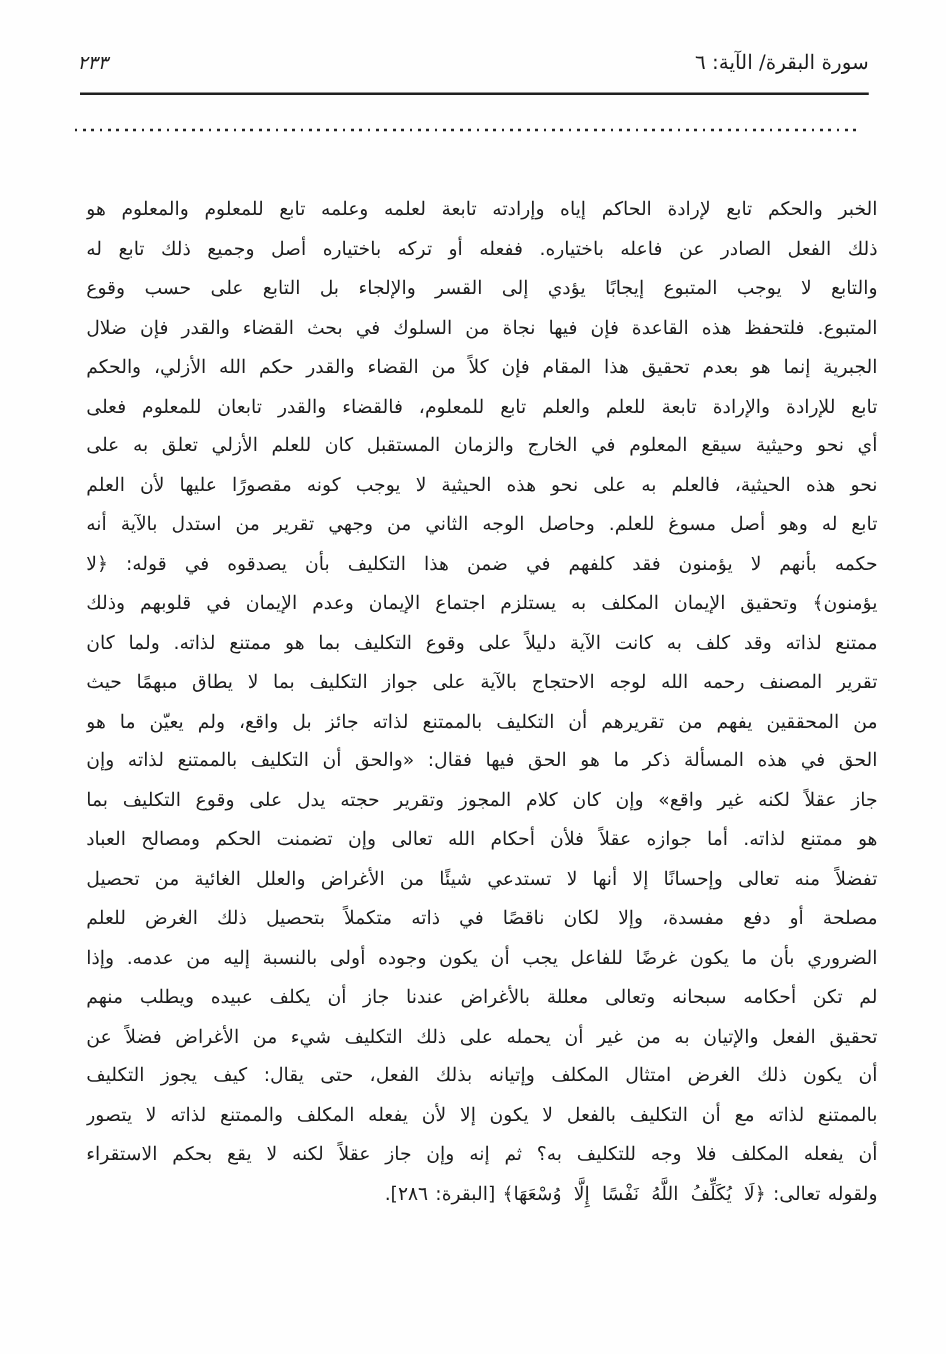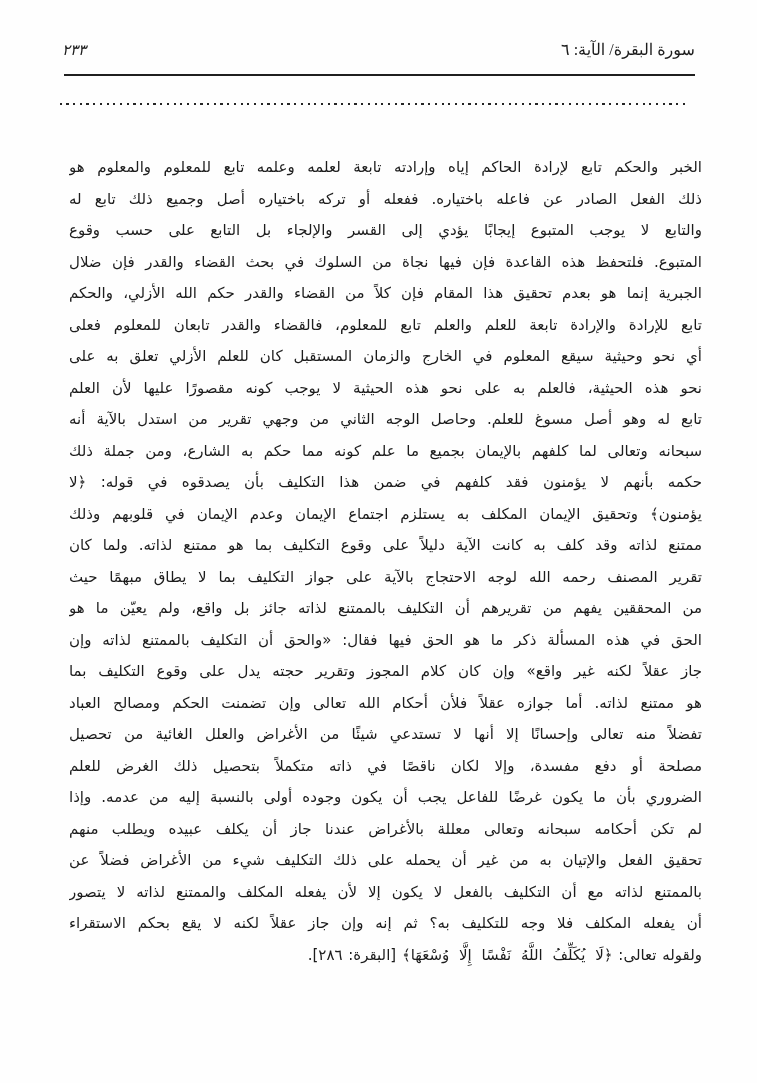--- a/index.html
+++ b/index.html
@@ -29,7 +29,7 @@
     font-size: 16px;
     letter-spacing: 0.2px;
   }
-  .chapter-title { white-space: nowrap; font-family: Liberation Serif, serif; }
+  .chapter-title { white-space: nowrap; }
   .page-number { white-space: nowrap; font-size: 15px; font-style: italic; }
   .header-rule {
     position: absolute;

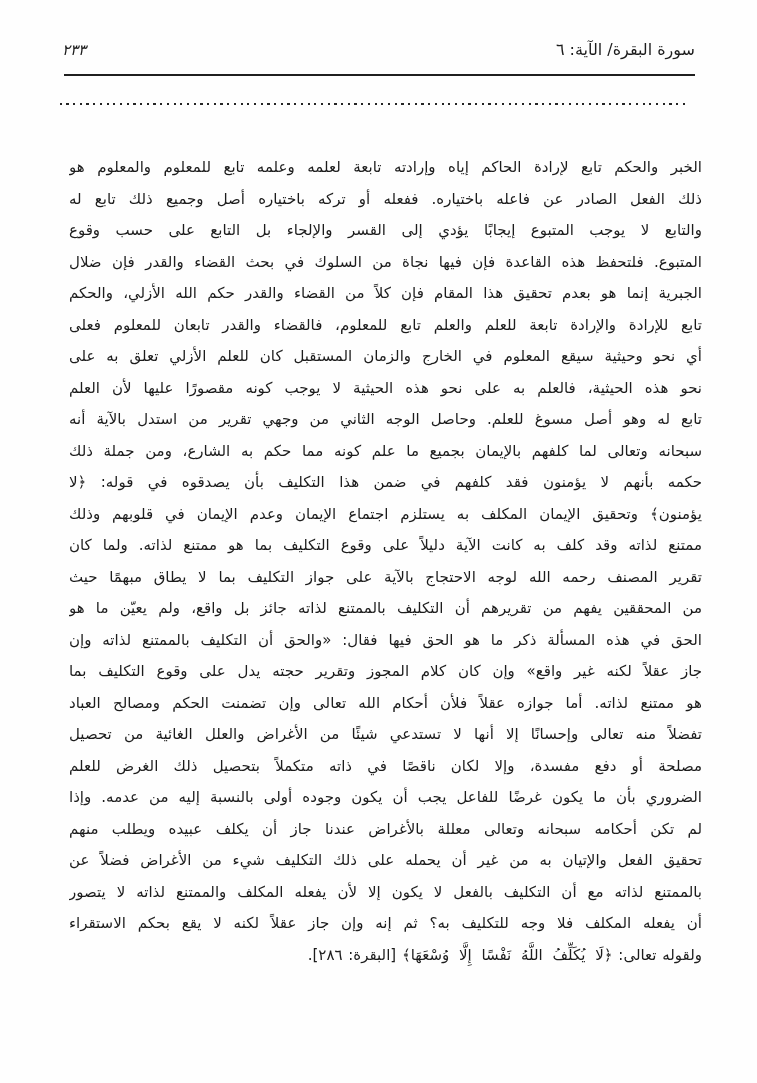--- a/index.html
+++ b/index.html
@@ -100,7 +100,6 @@
     <div class="tl">أي نحو وحيثية سيقع المعلوم في الخارج والزمان المستقبل كان للعلم الأزلي تعلق به على</div>
     <div class="tl">نحو هذه الحيثية، فالعلم به على نحو هذه الحيثية لا يوجب كونه مقصورًا عليها لأن العلم</div>
     <div class="tl">تابع له وهو أصل مسوغ للعلم. وحاصل الوجه الثاني من وجهي تقرير من استدل بالآية أنه</div>
-    <div class="tl">سبحانه وتعالى لما كلفهم بالإيمان بجميع ما علم كونه مما حكم به الشارع، ومن جملة ذلك</div>
     <div class="tl">حكمه بأنهم لا يؤمنون فقد كلفهم في ضمن هذا التكليف بأن يصدقوه في قوله: ﴿لا</div>
     <div class="tl">يؤمنون﴾ وتحقيق الإيمان المكلف به يستلزم اجتماع الإيمان وعدم الإيمان في قلوبهم وذلك</div>
     <div class="tl">ممتنع لذاته وقد كلف به كانت الآية دليلاً على وقوع التكليف بما هو ممتنع لذاته. ولما كان</div>

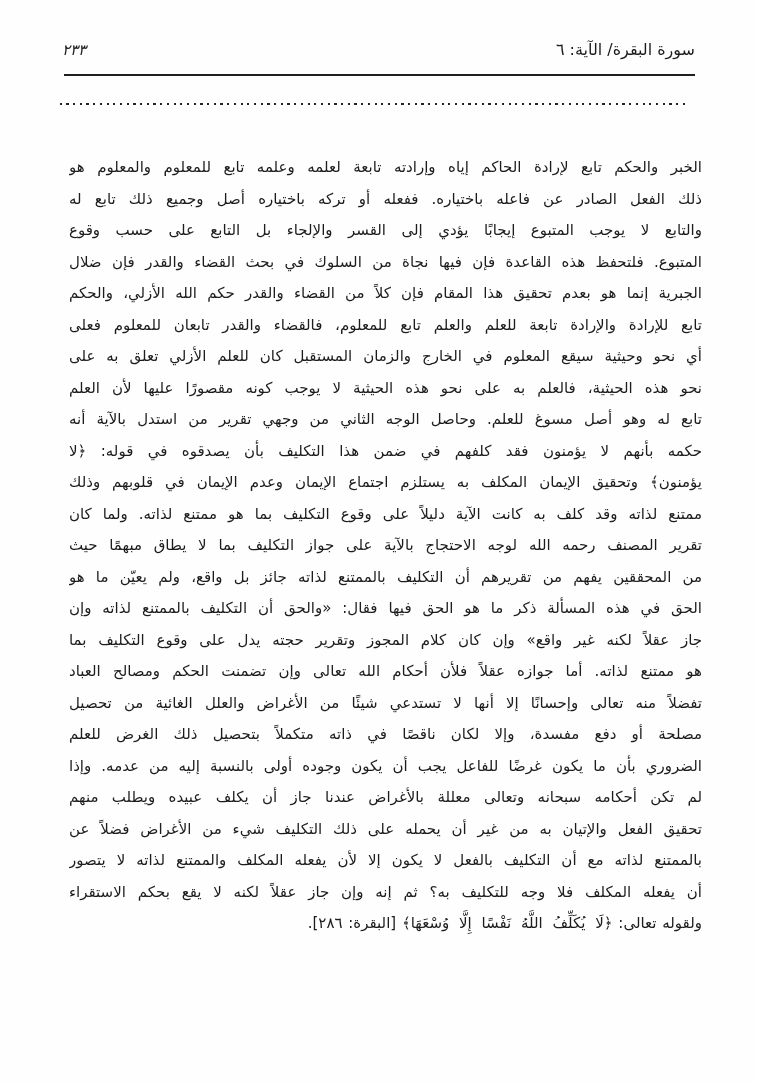--- a/index.html
+++ b/index.html
@@ -113,6 +113,7 @@
     <div class="tl">الضروري بأن ما يكون غرضًا للفاعل يجب أن يكون وجوده أولى بالنسبة إليه من عدمه. وإذا</div>
     <div class="tl">لم تكن أحكامه سبحانه وتعالى معللة بالأغراض عندنا جاز أن يكلف عبيده ويطلب منهم</div>
     <div class="tl">تحقيق الفعل والإتيان به من غير أن يحمله على ذلك التكليف شيء من الأغراض فضلاً عن</div>
+    <div class="tl">أن يكون ذلك الغرض امتثال المكلف وإتيانه بذلك الفعل، حتى يقال: كيف يجوز التكليف</div>
     <div class="tl">بالممتنع لذاته مع أن التكليف بالفعل لا يكون إلا لأن يفعله المكلف والممتنع لذاته لا يتصور</div>
     <div class="tl">أن يفعله المكلف فلا وجه للتكليف به؟ ثم إنه وإن جاز عقلاً لكنه لا يقع بحكم الاستقراء</div>
     <div class="tl closing"><span>ولقوله تعالى: </span><span class="quran-verse">﴿لَا يُكَلِّفُ اللَّهُ نَفْسًا إِلَّا وُسْعَهَا﴾</span><span> [البقرة: ٢٨٦].</span></div>

